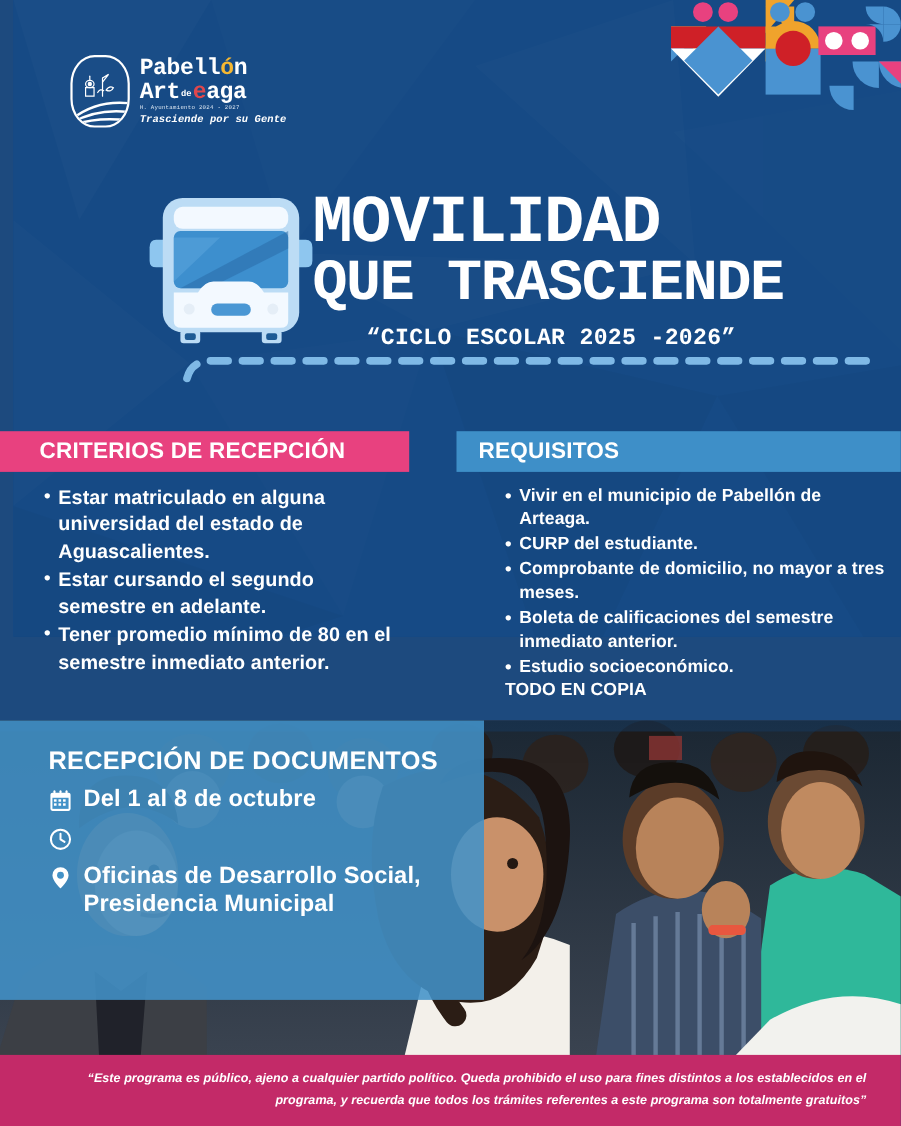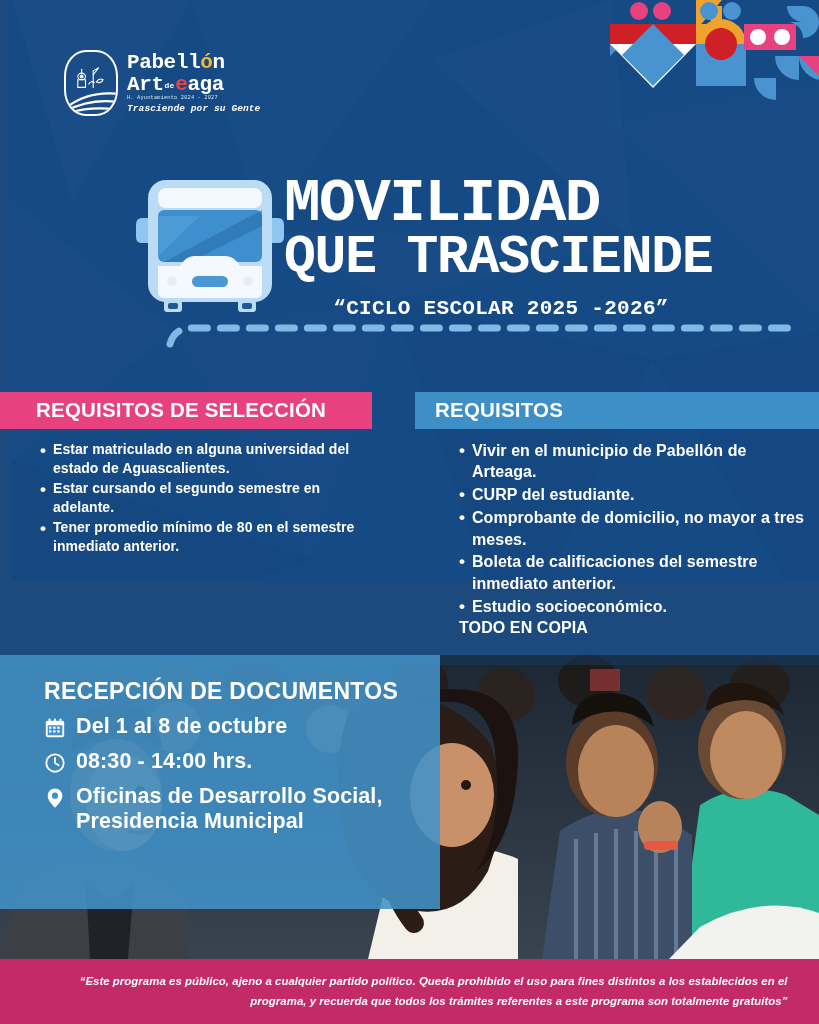--- a/index.html
+++ b/index.html
@@ -292,7 +292,7 @@
   </div>
 
   <div class="col-left">
-    <div class="hdr hdr-pink">REQUISITOS DE SELECCIÓN</div>
+    <div class="hdr hdr-pink">CRITERIOS DE RECEPCIÓN</div>
     <ul class="bullets">
       <li>Estar matriculado en alguna universidad del estado de Aguascalientes.</li>
       <li>Estar cursando el segundo semestre en adelante.</li>

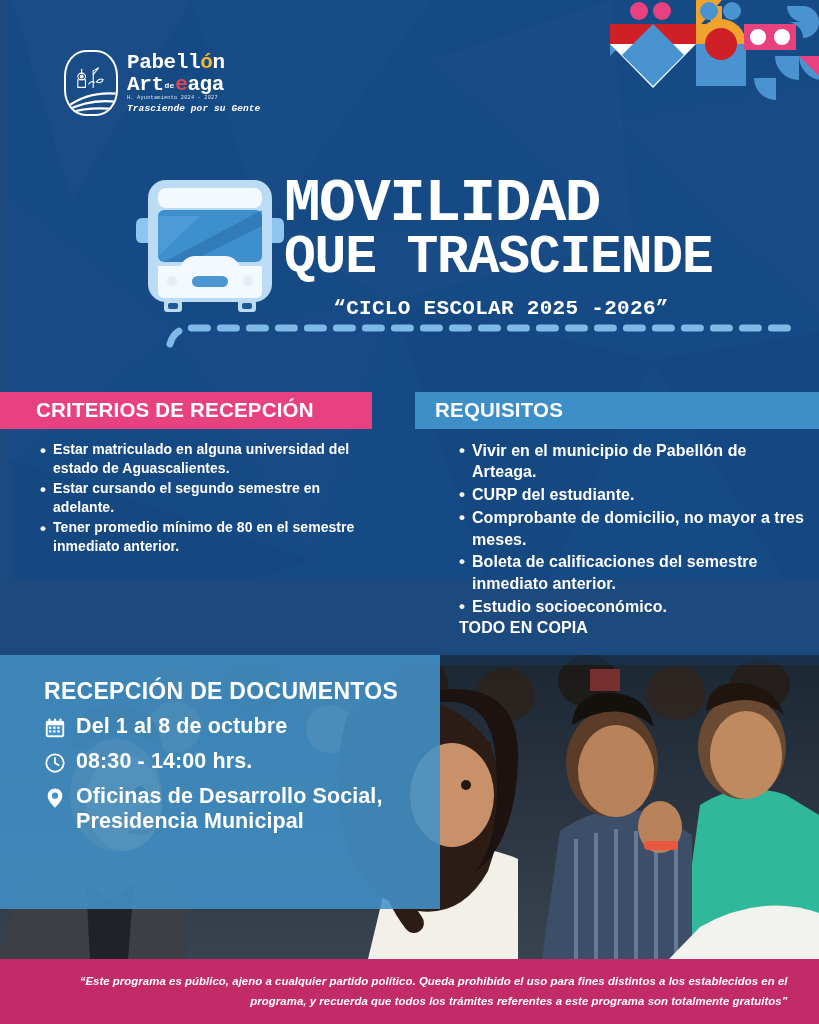--- a/index.html
+++ b/index.html
@@ -106,7 +106,7 @@
   .bullets { list-style:none; margin-top:11px; padding:0 14px 0 40px; }
   .col-right .bullets { padding-left:44px; padding-right:10px; }
   .bullets li {
-    position:relative; color:#fff; font-size:14px; font-weight:bold;
+    position:relative; color:#fff; font-size:18px; font-weight:bold;
     line-height:1.37; margin-bottom:1px; padding-left:13px;
     letter-spacing:.05px;
   }

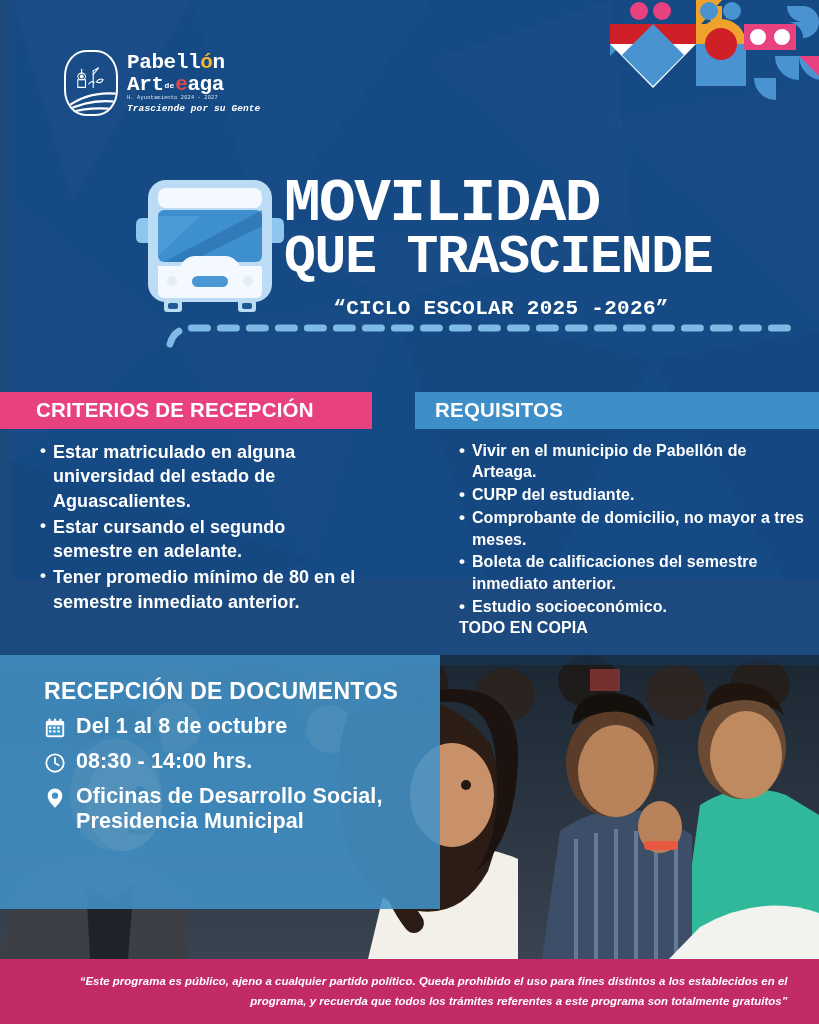--- a/index.html
+++ b/index.html
@@ -415,7 +415,6 @@
         <circle cx="12" cy="12" r="9.5" fill="none" stroke="#fff" stroke-width="2"></circle>
         <path d="M12 6.5 V12 L16 14.5" stroke="#fff" stroke-width="2" fill="none" stroke-linecap="round" stroke-linejoin="round"></path>
       </svg>
-      <span class="tx">08:30 - 14:00 hrs.</span>
     </div>
 
     <div class="doc-row">

